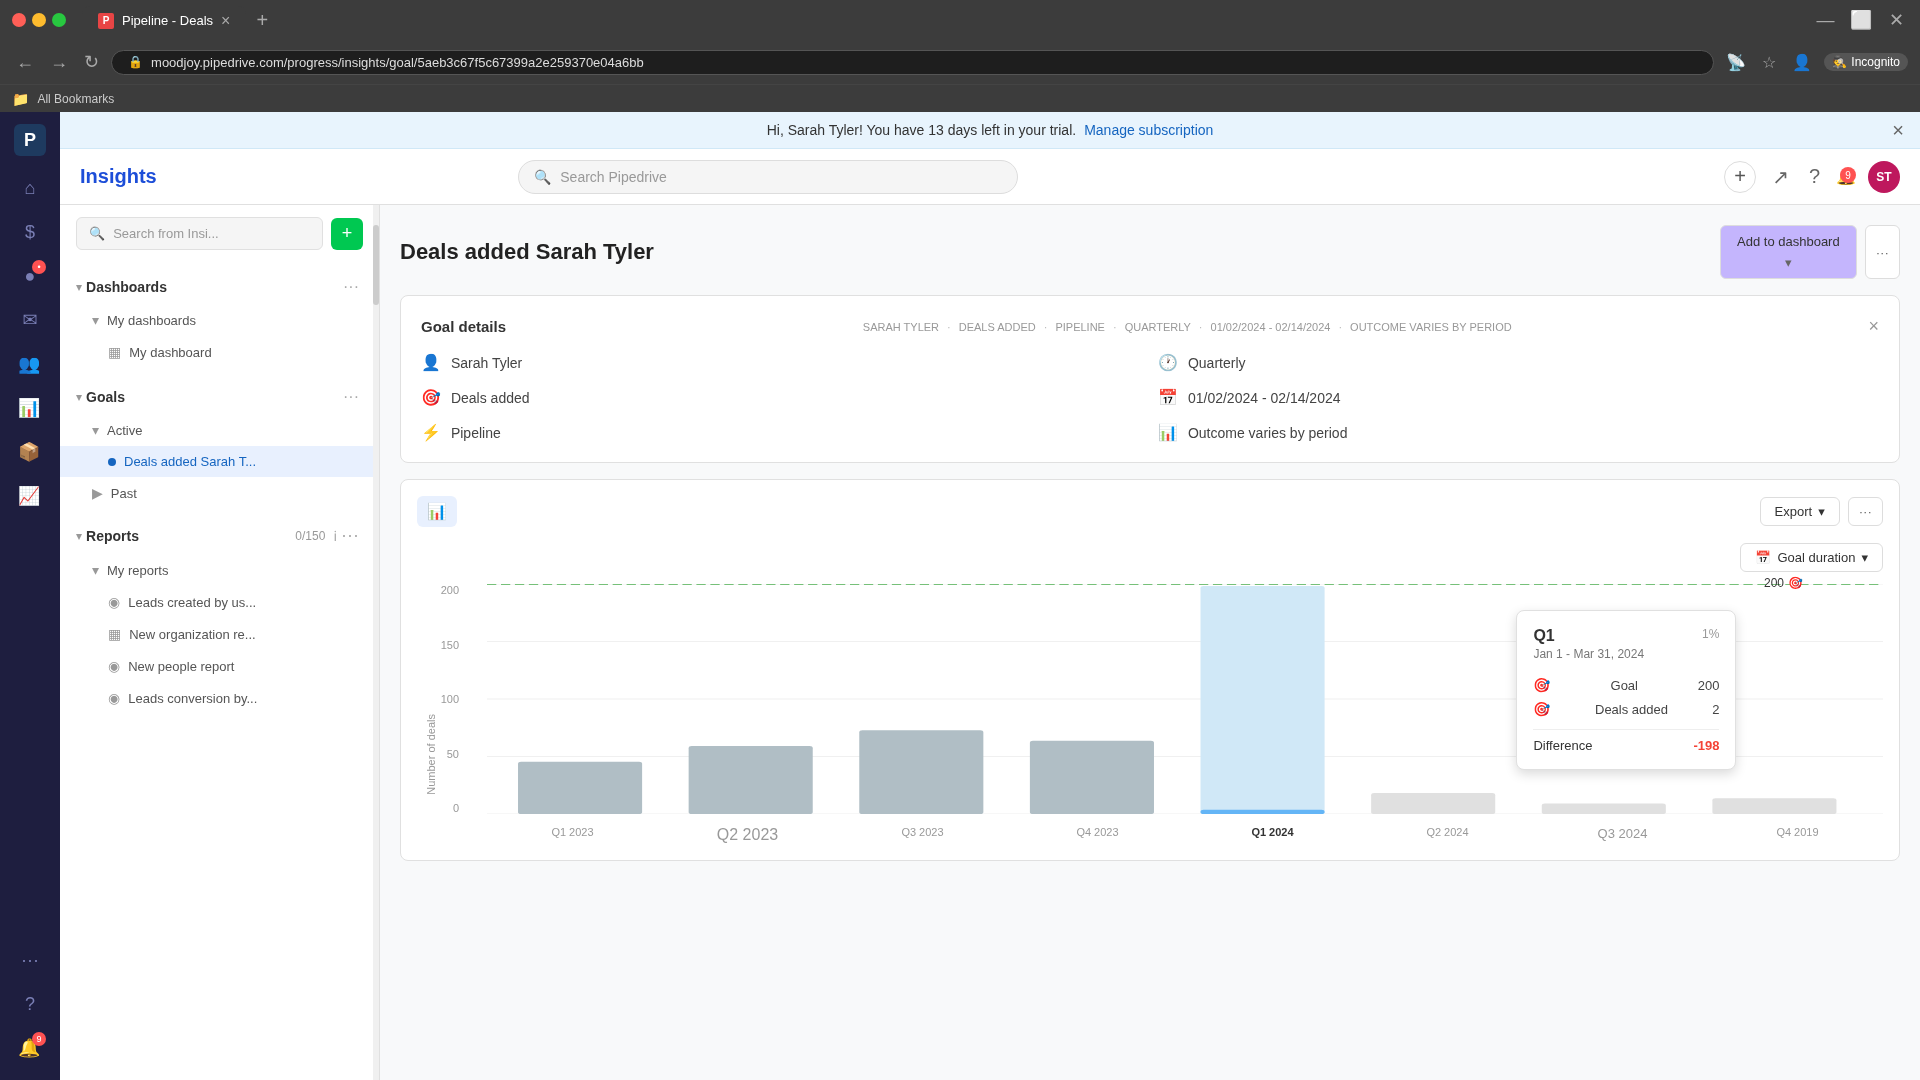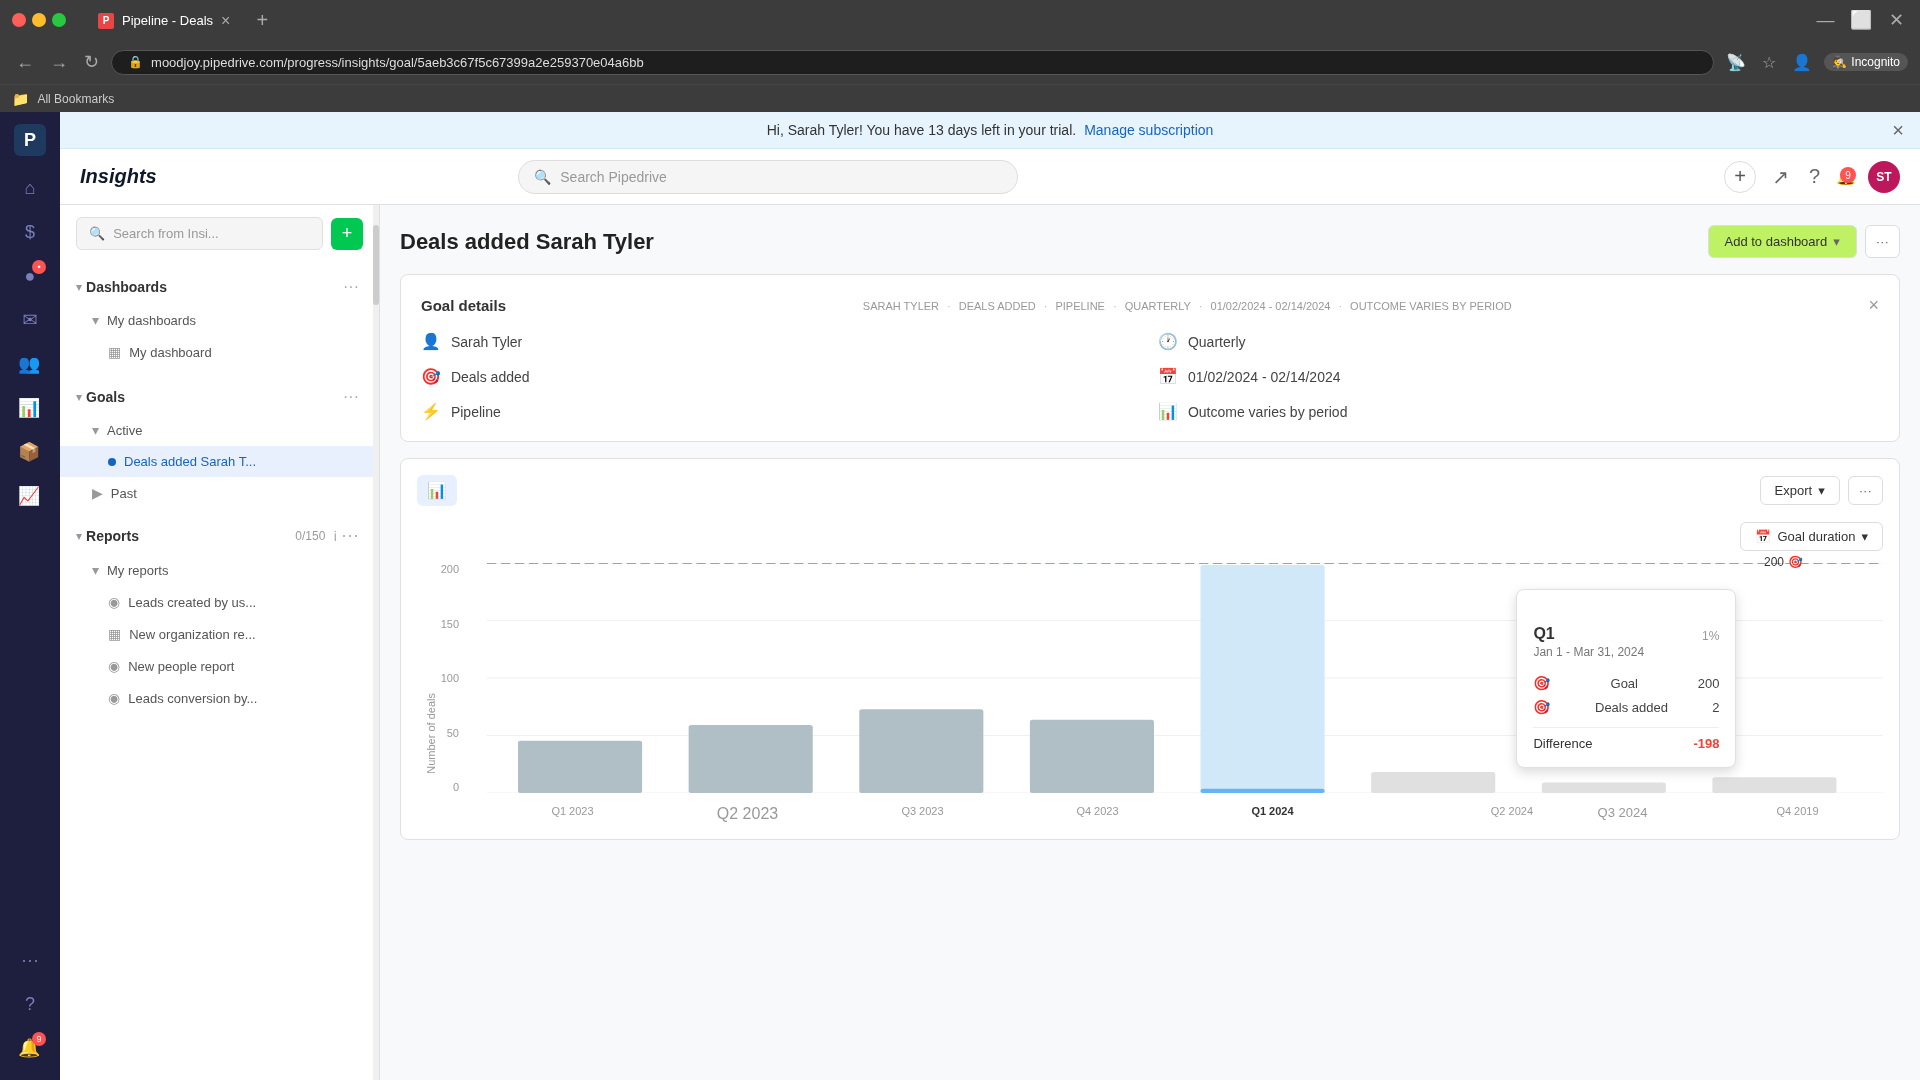--- a/index.html
+++ b/index.html
@@ -48,7 +48,7 @@
 
     
     .app-header { background: #fff; border-bottom: 1px solid #e0e0e0; padding: 8px 20px; display: flex; align-items: center; gap: 16px; height: 56px; }
-    .app-title { font-size: 20px; font-weight: 600; color: #0f172a; font-style: italic; }
+    .app-title { font-size: 20px; font-weight: 600; color: #1d4ed8; }
     .search-bar { flex: 1; max-width: 500px; background: #f5f5f5; border: 1px solid #ddd; border-radius: 20px; padding: 8px 16px; display: flex; align-items: center; gap: 8px; color: #999; font-size: 14px; cursor: pointer; margin: 0 auto; }
     .search-icon { color: #aaa; }
     .header-actions { display: flex; align-items: center; gap: 12px; margin-left: auto; }

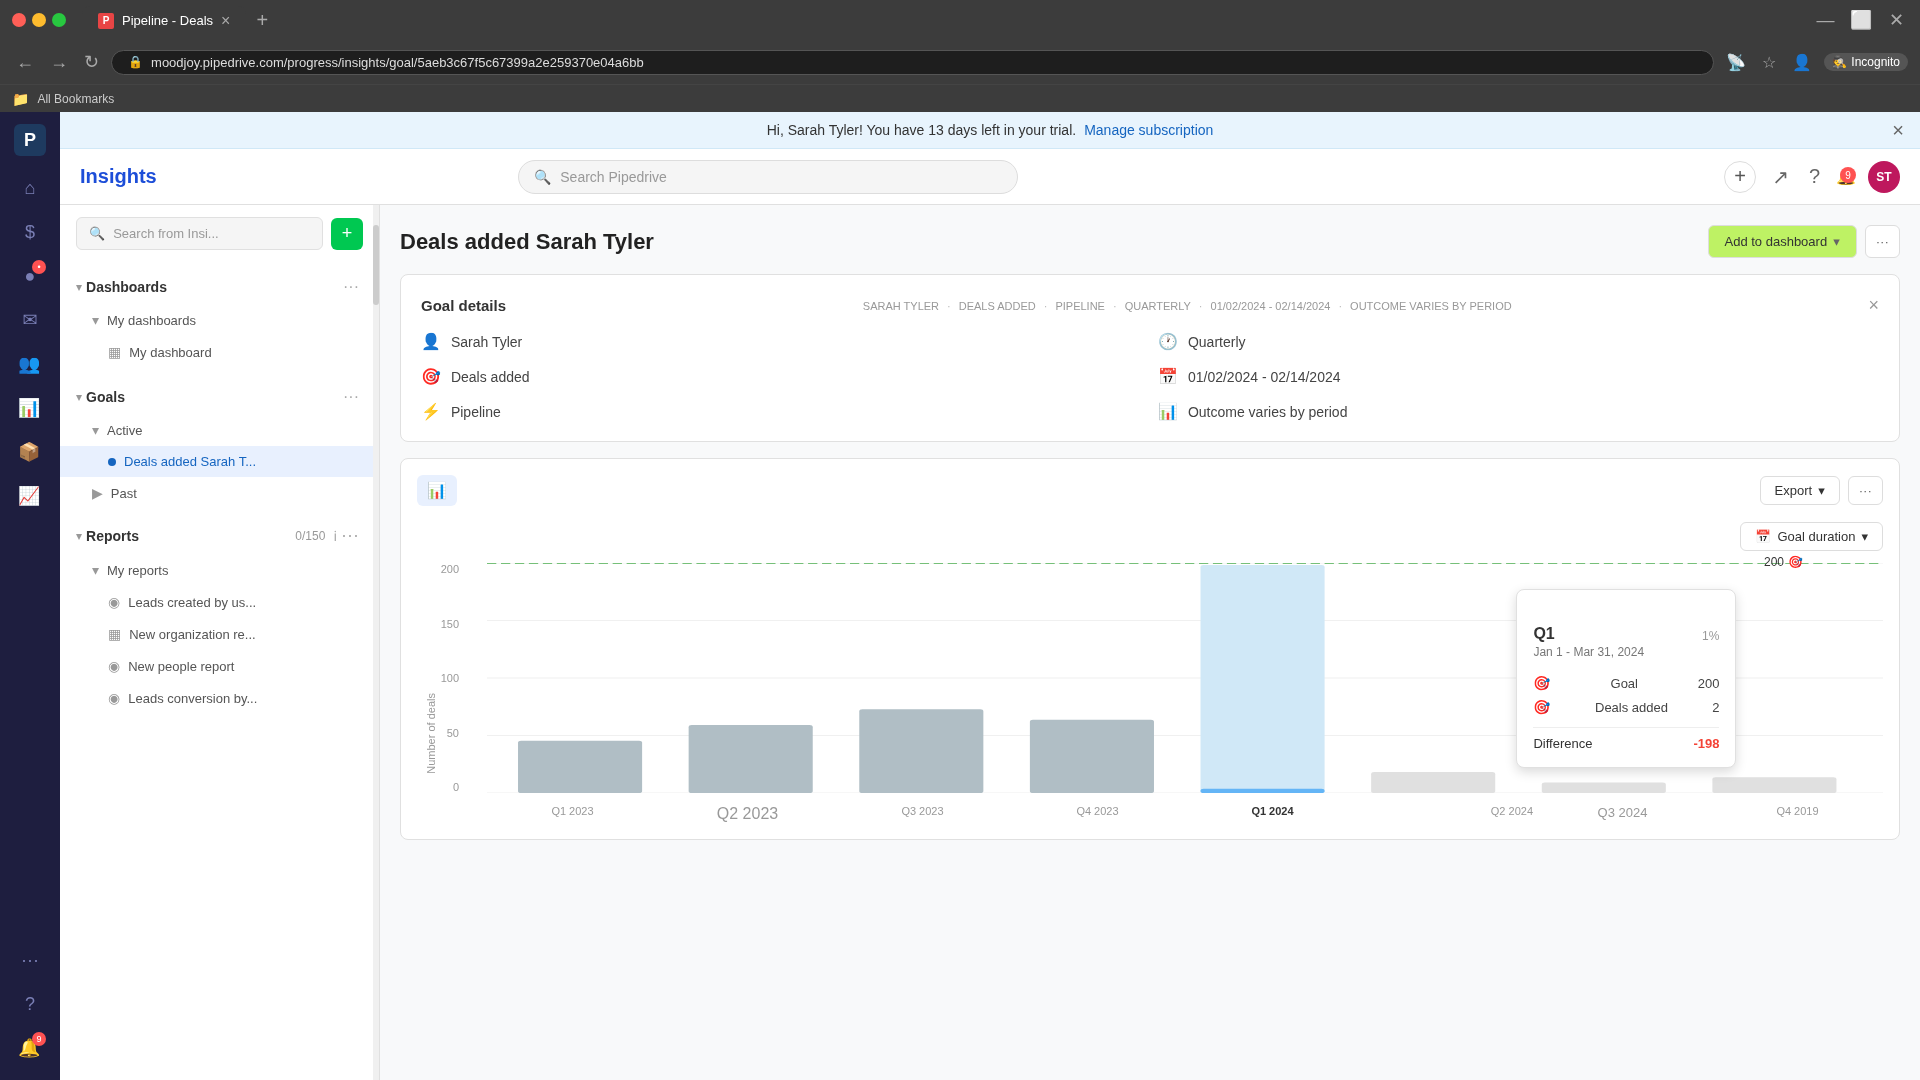--- a/index.html
+++ b/index.html
@@ -95,7 +95,7 @@
     .goal-header { display: flex; align-items: center; margin-bottom: 16px; }
     .goal-title { font-size: 22px; font-weight: 600; color: #222; flex: 1; }
     .goal-header-actions { display: flex; gap: 8px; }
-    .add-dashboard-btn { background: #bef264; border: 1px solid #ddd; border-radius: 6px; padding: 8px 16px; font-size: 13px; color: #333; cursor: pointer; display: flex; gap: 6px; }
+    .add-dashboard-btn { background: #c4b5fd; border: 1px solid #ddd; border-radius: 6px; padding: 8px 16px; font-size: 13px; color: #333; cursor: pointer; display: flex; gap: 6px; flex-direction: column; }
     .add-dashboard-btn .chevron { color: #666; }
     .more-btn { background: #fff; border: 1px solid #ddd; border-radius: 6px; padding: 8px 10px; cursor: pointer; color: #666; }
 

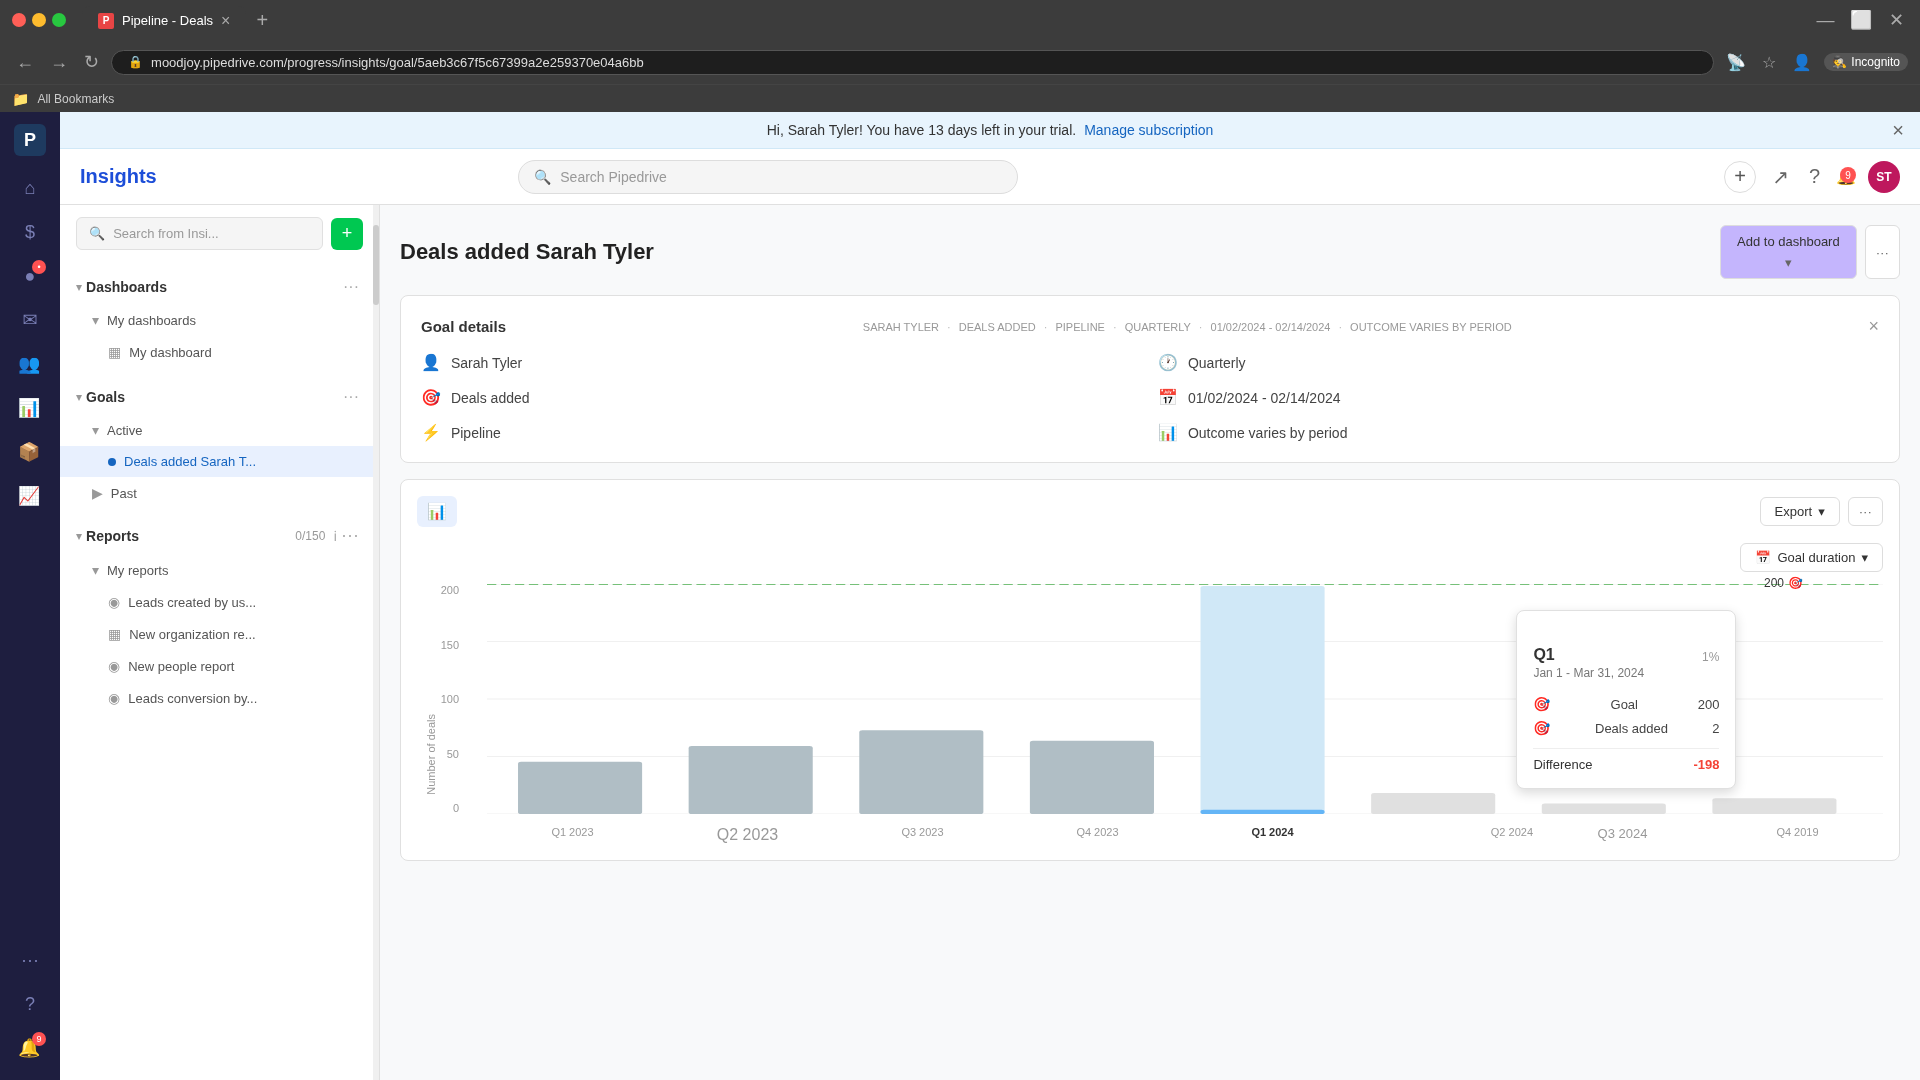--- a/index.html
+++ b/index.html
@@ -127,7 +127,7 @@
 
     
     .chart-tooltip { position: absolute; background: #fff; border: 1px solid #e0e0e0; border-radius: 8px; padding: 16px; box-shadow: 0 4px 12px rgba(0,0,0,0.15); min-width: 220px; z-index: 10; top: 10%; right: 10%; }
-    .tooltip-header { font-size: 16px; font-weight: 600; color: #333; margin-bottom: 2px; display: flex; align-items: flex-end; justify-content: space-between; margin-top: 19px; }
+    .tooltip-header { font-size: 16px; font-weight: 600; color: #333; margin-bottom: 2px; display: flex; align-items: flex-start; justify-content: space-between; }
     .tooltip-pct { font-size: 12px; color: #999; font-weight: normal; }
     .tooltip-date { font-size: 12px; color: #777; margin-bottom: 12px; }
     .tooltip-row { display: flex; align-items: center; justify-content: space-between; padding: 4px 0; font-size: 13px; color: #444; gap: 16px; }

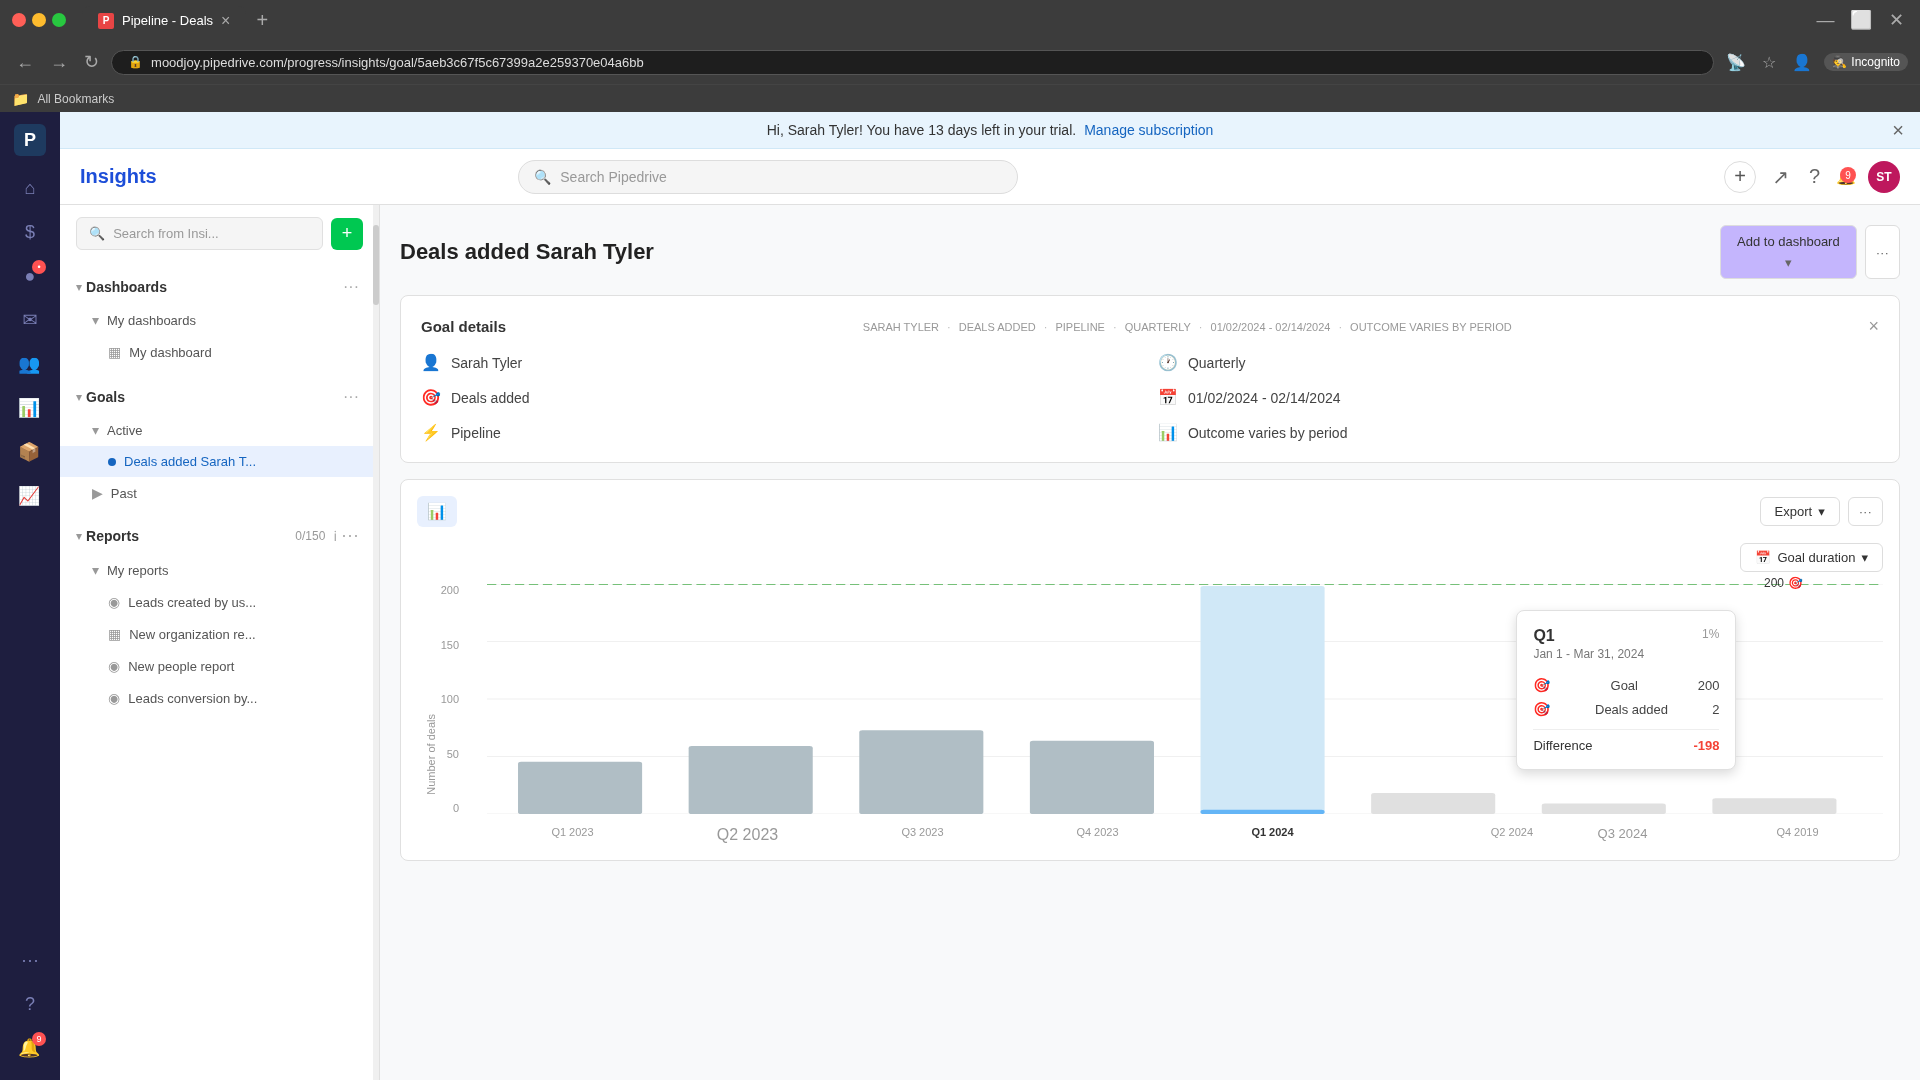--- a/index.html
+++ b/index.html
@@ -457,7 +457,7 @@
               <span class="x-label" style="flex:1;text-align:center;font-size:11px;color:#999;">Q3 2023</span>
               <span class="x-label" style="flex:1;text-align:center;font-size:11px;color:#999;">Q4 2023</span>
               <span class="x-label" style="flex:1;text-align:center;font-size:11px;color:#333;font-weight:600;">Q1 2024</span>
-              <span class="x-label" style="flex:1;text-align:right;font-size:11px;color:#999;">Q2 2024</span>
+              <span class="x-label" style="flex:1;text-align:center;font-size:11px;color:#999;">Q2 2024</span>
               <span class="x-label" style="flex:1;text-align:center;font-size:13px;color:#999;">Q3 2024</span>
               <span class="x-label" style="flex:1;text-align:center;font-size:11px;color:#999;">Q4 2019</span>
             </div>

